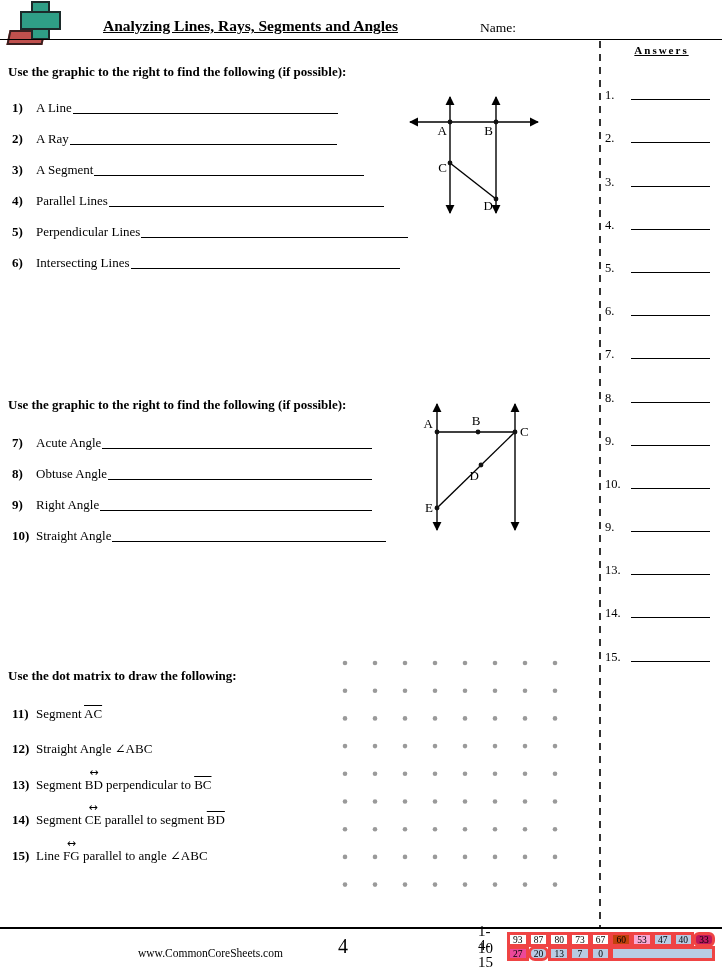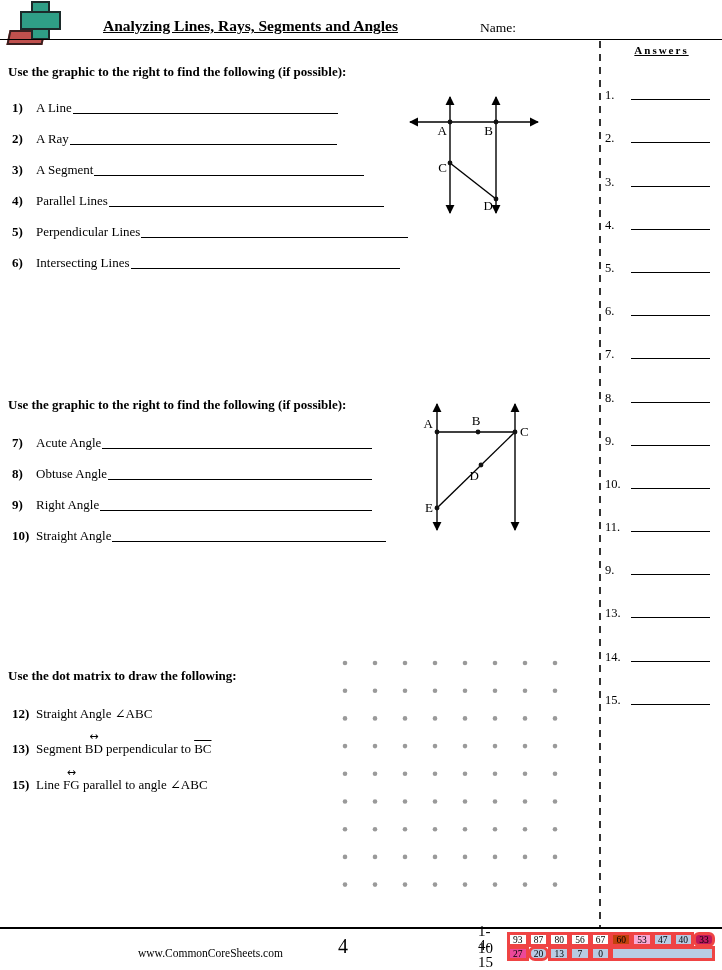--- a/index.html
+++ b/index.html
@@ -133,10 +133,6 @@
         </div>
         <div class="a-row">
           <span class="a-num">10.</span>
-          <span class="a-line"></span>
-        </div>
-        <div class="a-row">
-          <span class="a-num">11.</span>
           <span class="a-line"></span>
         </div>
         <div class="a-row">

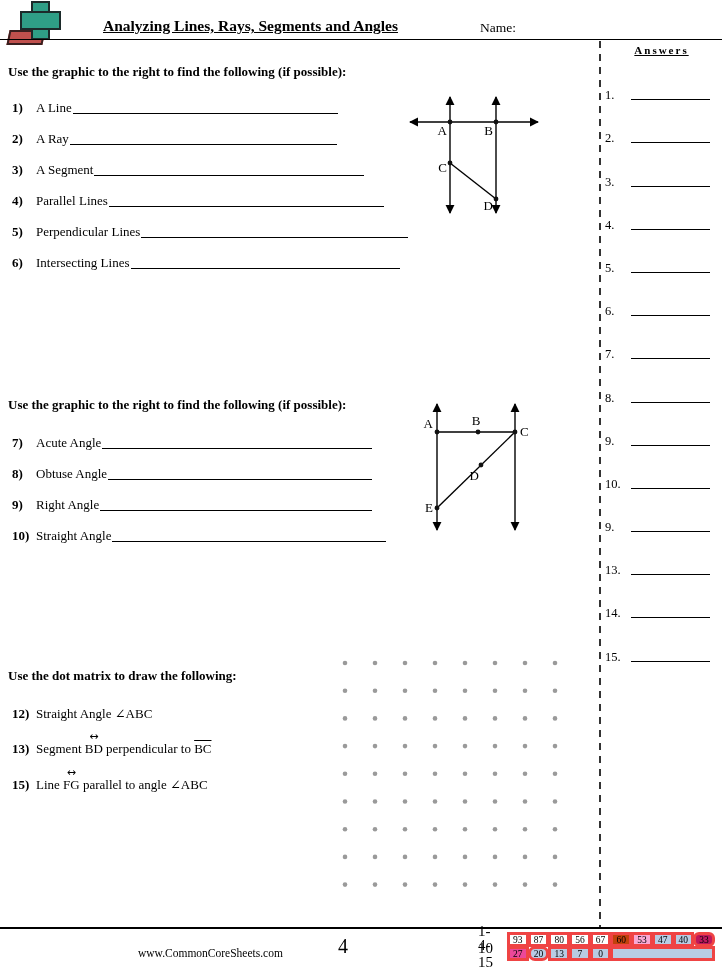--- a/index.html
+++ b/index.html
@@ -259,6 +259,10 @@
 
   <p class="instruction" id="sec3-instruction">Use the dot matrix to draw the following:</p>
   <div id="q-list-3" class="q-list">
+      <div class="q-row q-row-draw">
+        <span class="q-num">11)</span>
+        <span class="q-label"><span>Segment </span><span class="mark-overline">AC</span></span>
+      </div>
       <div class="q-row q-row-draw">
         <span class="q-num">12)</span>
         <span class="q-label"><span>Straight Angle ∠ABC</span></span>

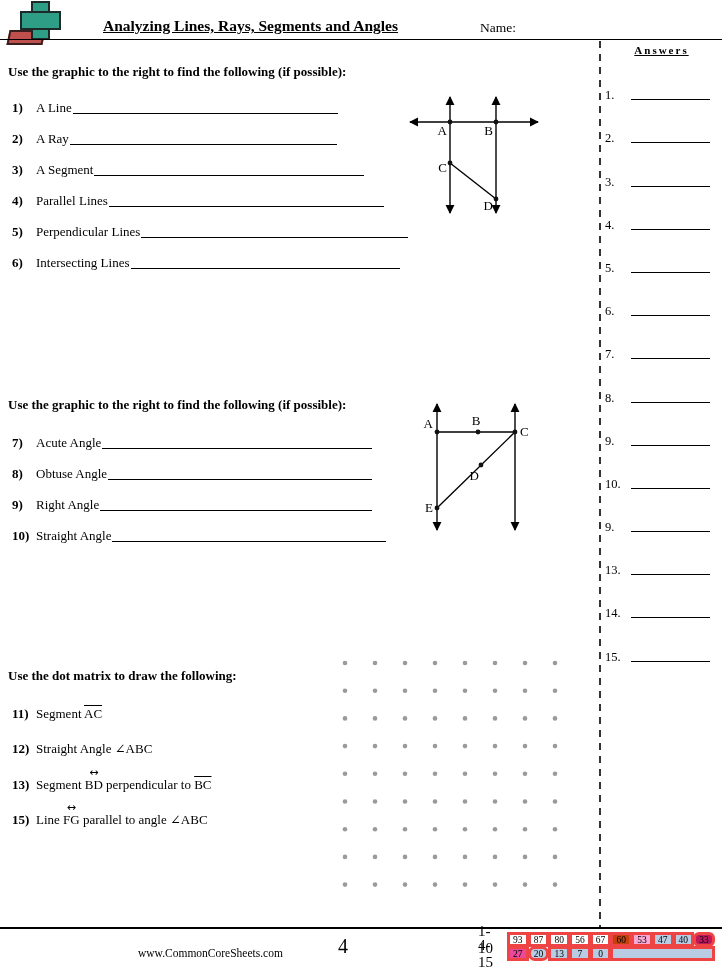--- a/index.html
+++ b/index.html
@@ -270,6 +270,10 @@
       <div class="q-row q-row-draw">
         <span class="q-num">13)</span>
         <span class="q-label"><span>Segment </span><span class="mark-arrow">BD</span><span> perpendicular to </span><span class="mark-overline">BC</span></span>
+      </div>
+      <div class="q-row q-row-draw">
+        <span class="q-num">14)</span>
+        <span class="q-label"><span>Segment </span><span class="mark-arrow">CE</span><span> parallel to segment </span><span class="mark-overline">BD</span></span>
       </div>
       <div class="q-row q-row-draw">
         <span class="q-num">15)</span>

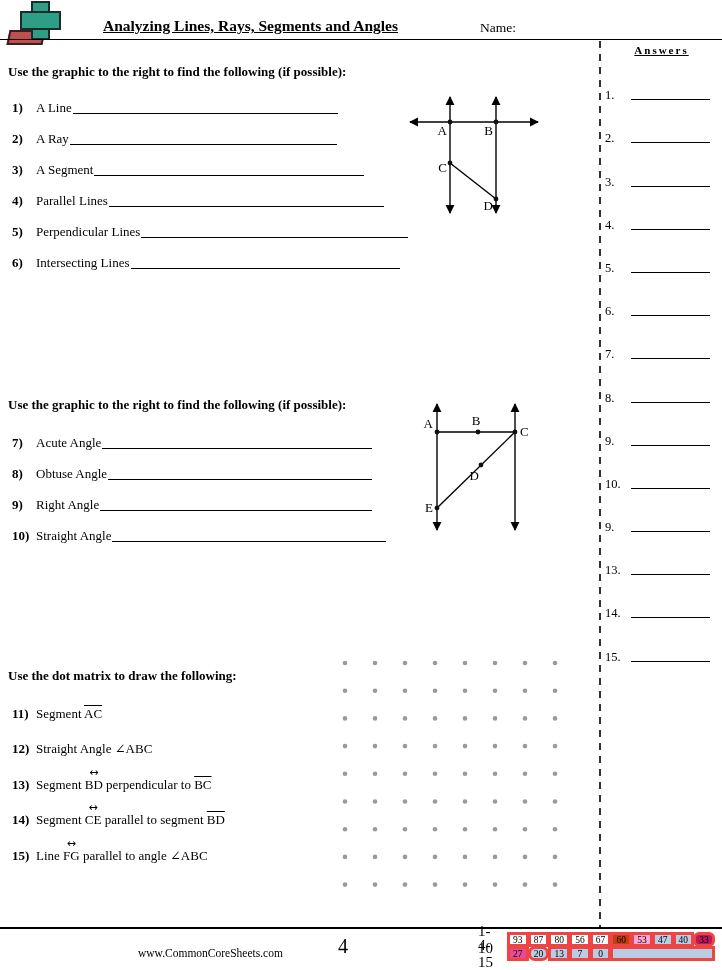--- a/index.html
+++ b/index.html
@@ -364,7 +364,7 @@
       <div class="st-cell">93</div>
       <div class="st-cell">87</div>
       <div class="st-cell">80</div>
-      <div class="st-cell">56</div>
+      <div class="st-cell">73</div>
       <div class="st-cell">67</div>
       <div class="st-cell hl" style="background: #c2410c;">60</div>
       <div class="st-cell hl" style="background: #f9a8d4;">53</div>

